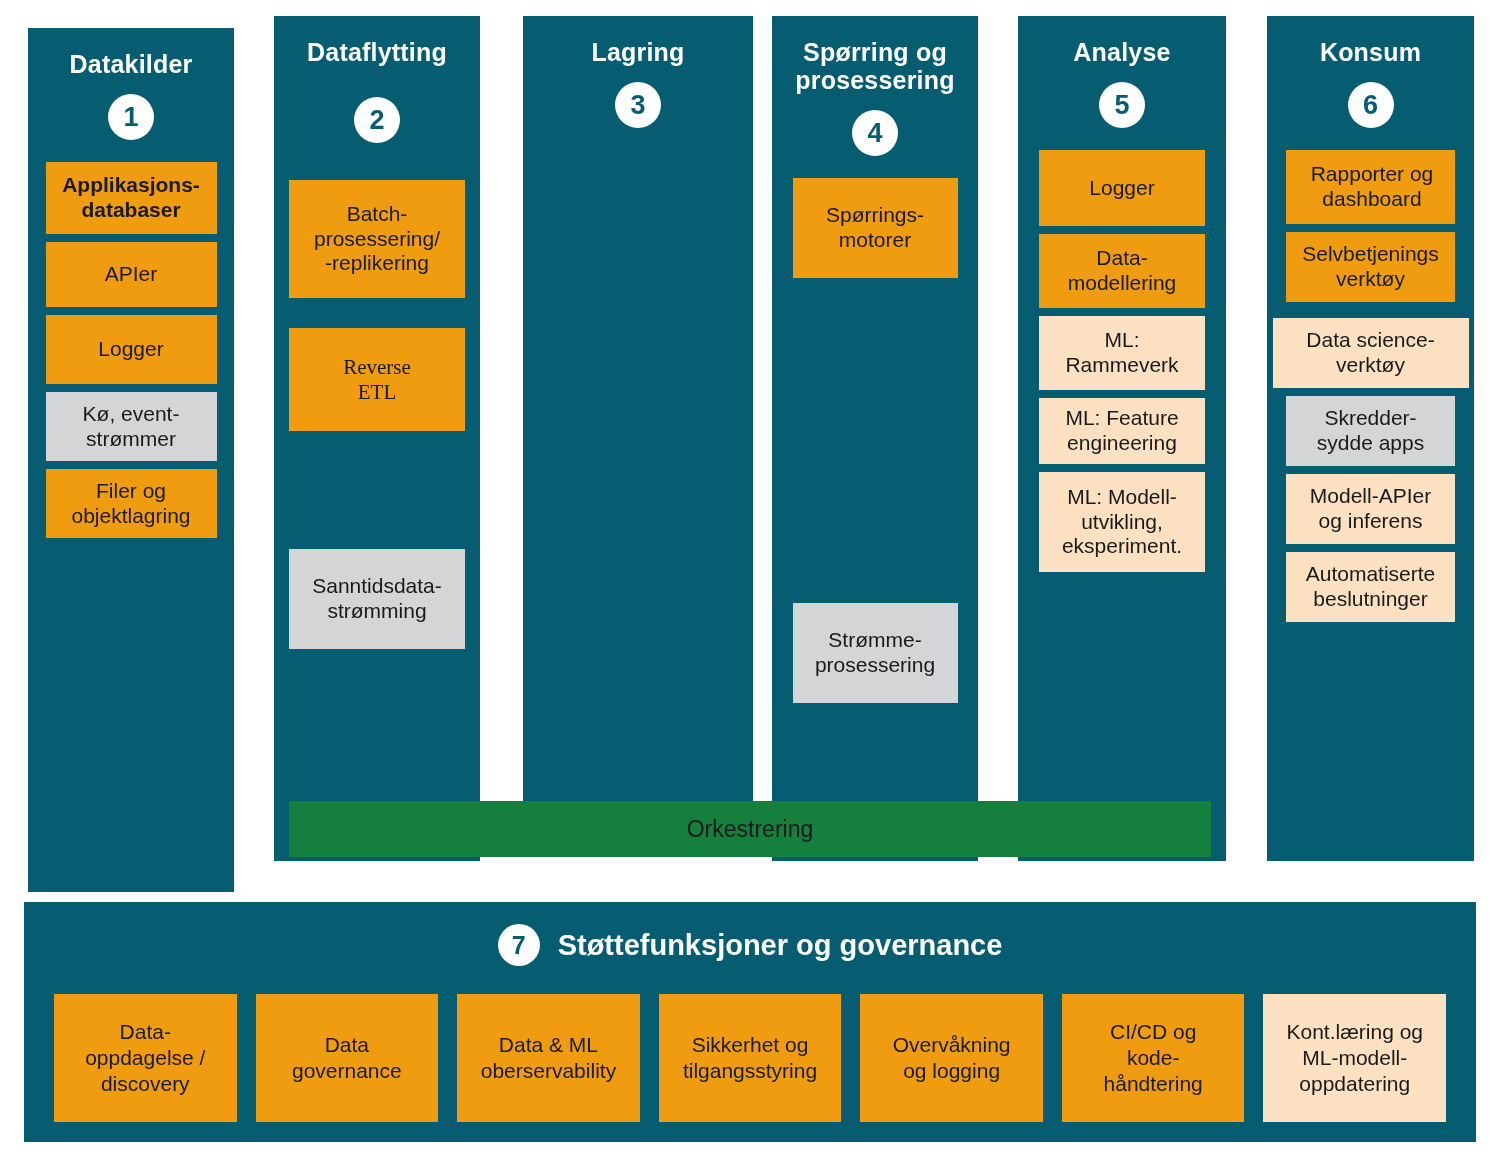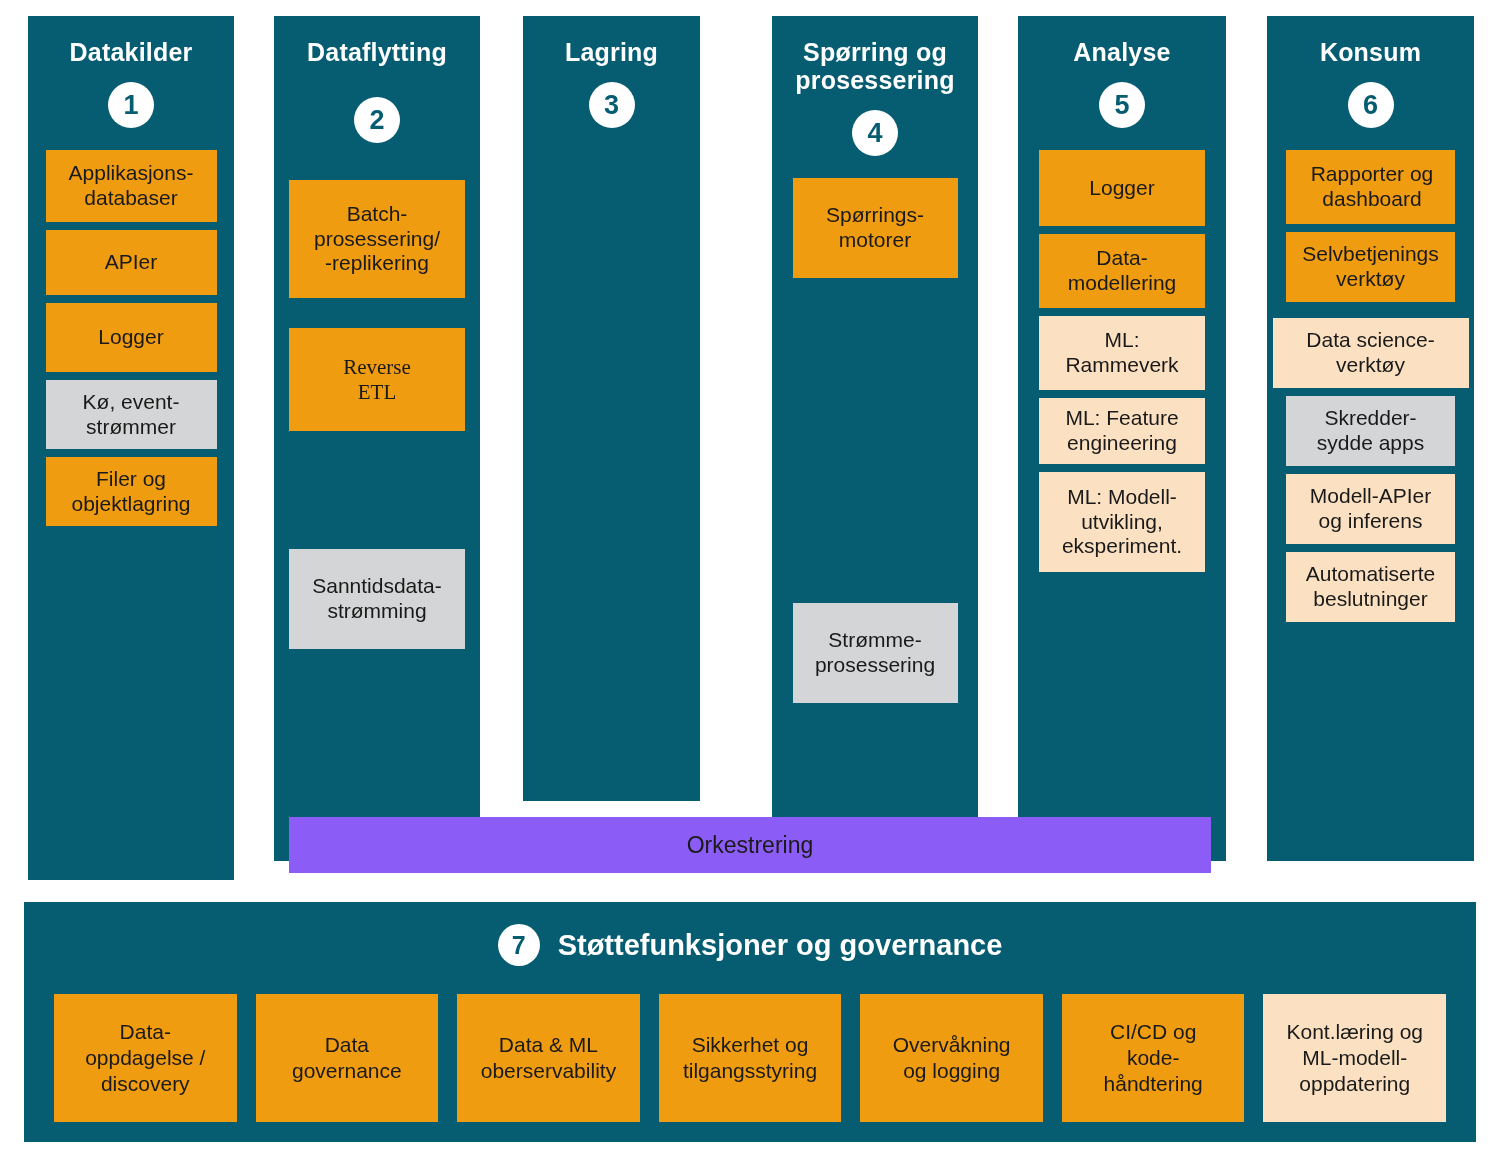--- a/index.html
+++ b/index.html
@@ -142,7 +142,7 @@
 <body>
 
 <div id="pillars">
-    <div class="pillar" style="left: 28px; width: 206px; height: 864px;">
+    <div class="pillar" style="left: 28px; width: 206px; height: 864px; margin-top: 12px;">
       <div class="pillar-title">Datakilder</div>
       <div class="badge">1</div>
       <div class="items">

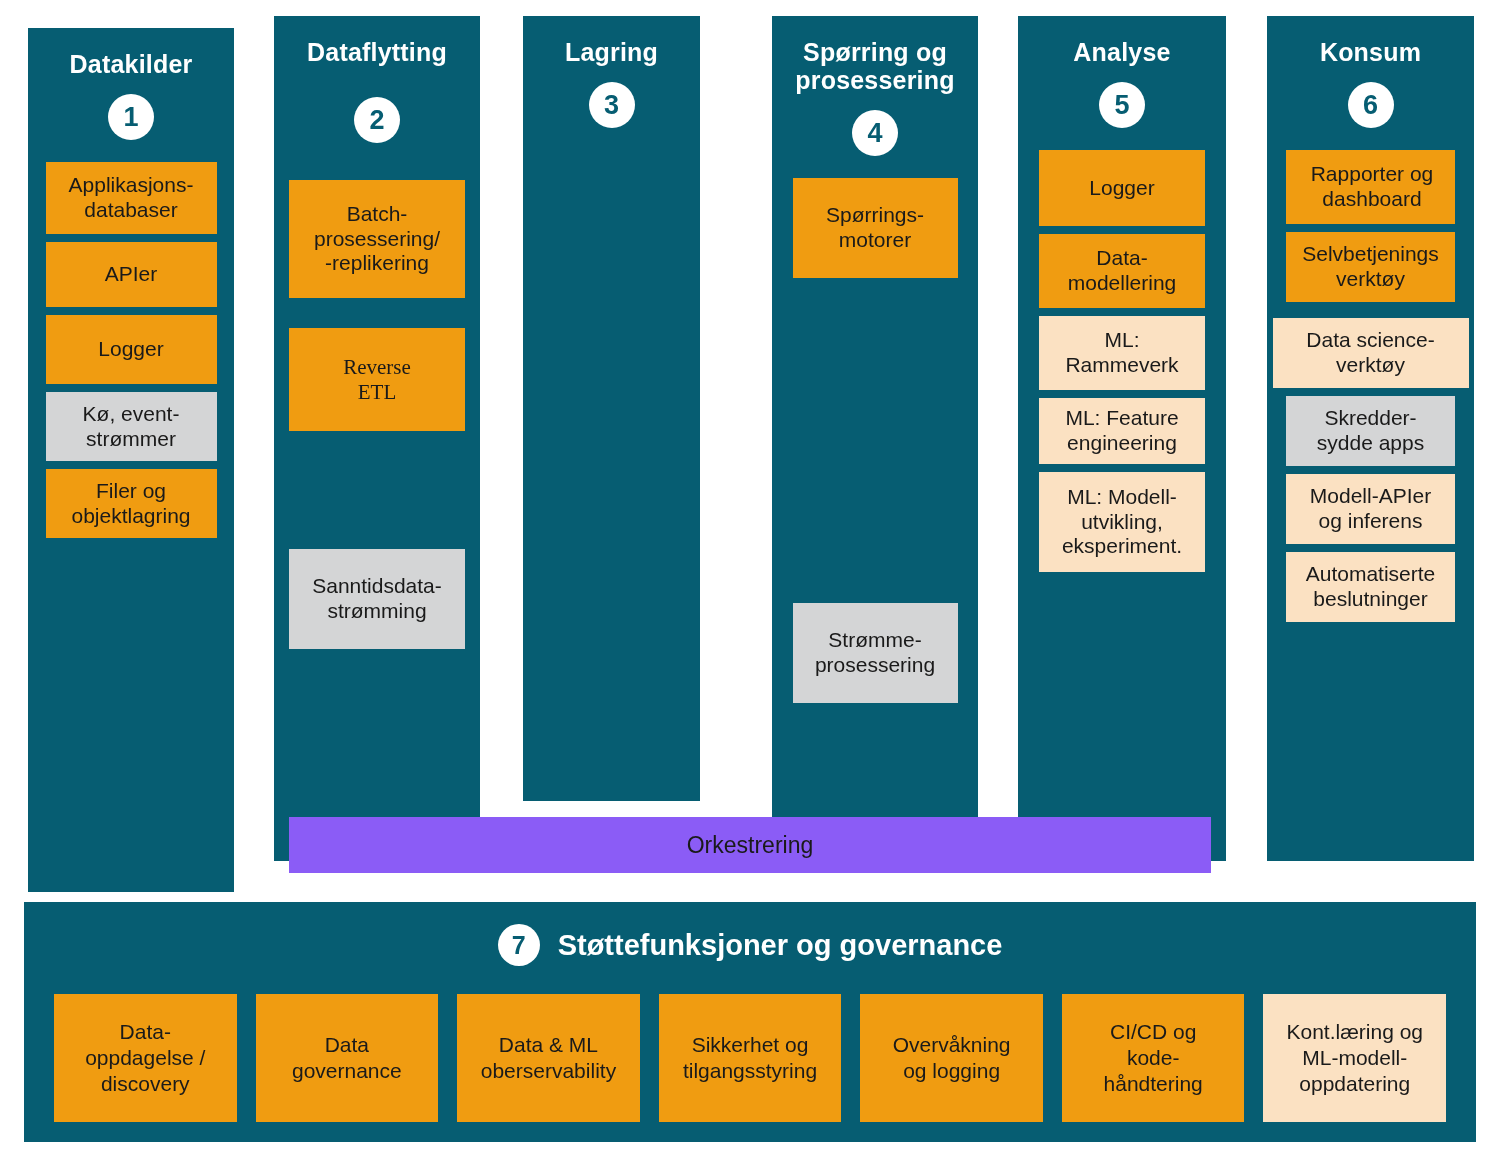--- a/index.html
+++ b/index.html
@@ -162,7 +162,7 @@
         <div class="item c-gray" style="width: 176px; height: 100px; margin-top: 118px;">Sanntidsdata-<br>strømming</div>
       </div>
     </div>
-    <div class="pillar" style="left: 523px; width: 177px; height: 785px;">
+    <div class="pillar" style="left: 523px; width: 230px; height: 785px;">
       <div class="pillar-title">Lagring</div>
       <div class="badge">3</div>
     </div>

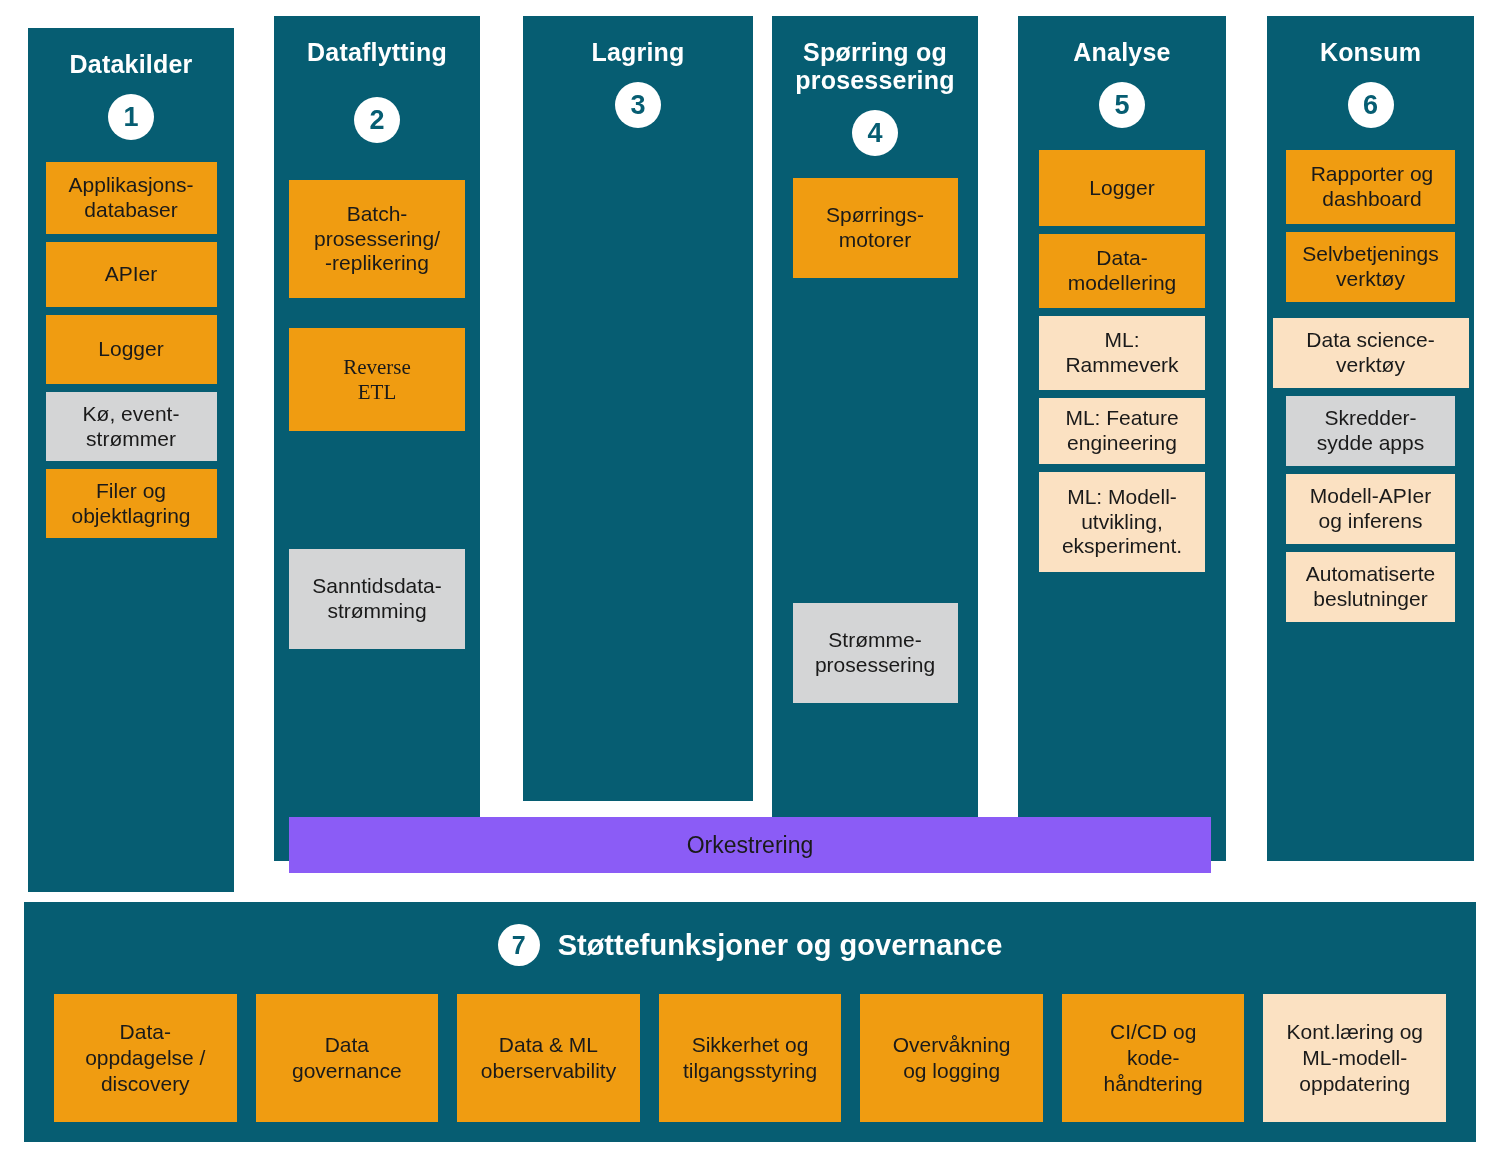--- a/index.html
+++ b/index.html
@@ -146,7 +146,7 @@
       <div class="pillar-title">Datakilder</div>
       <div class="badge">1</div>
       <div class="items">
-        <div class="item c-orange" style="width: 171px; height: 72px; margin-top: 0px;">Applikasjons-<br>databaser</div>
+        <div class="item c-orange" style="width: 171px; height: 72px; margin-top: 0px; font-weight: bold;">Applikasjons-<br>databaser</div>
         <div class="item c-orange" style="width: 171px; height: 65px; margin-top: 8px;">APIer</div>
         <div class="item c-orange" style="width: 171px; height: 69px; margin-top: 8px;">Logger</div>
         <div class="item c-gray" style="width: 171px; height: 69px; margin-top: 8px;">Kø, event-<br>strømmer</div>

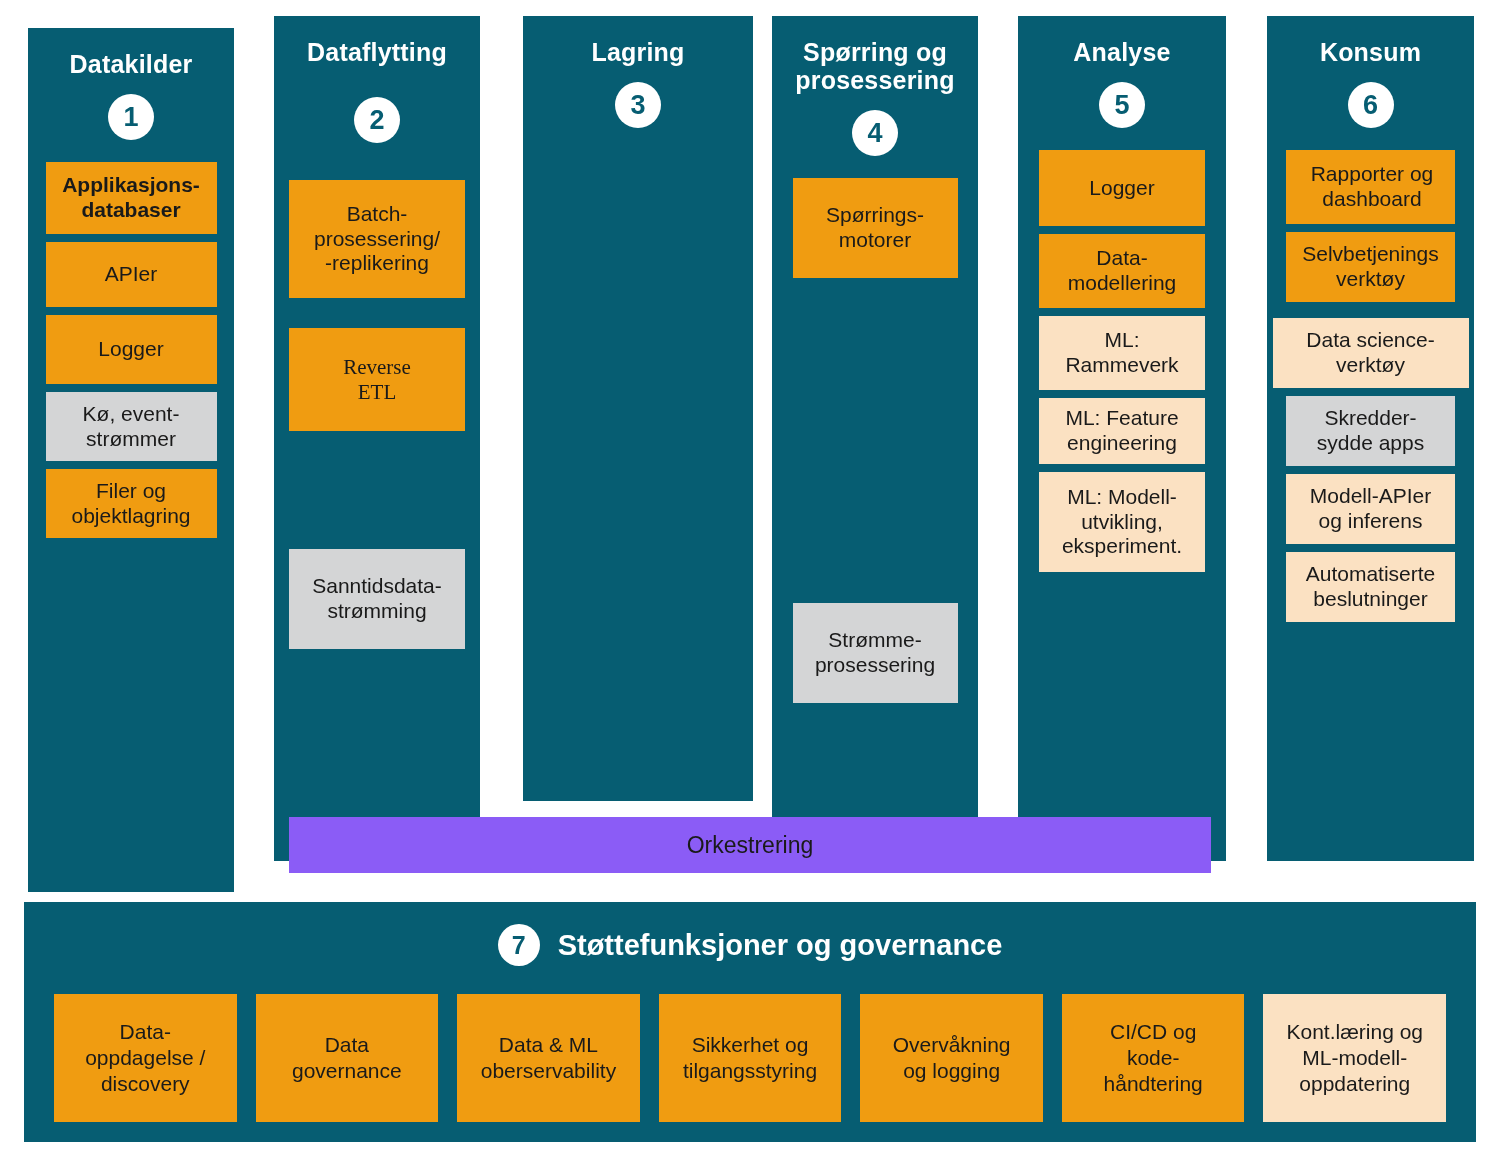--- a/index.html
+++ b/index.html
@@ -84,13 +84,12 @@
     top: 801px;
     width: 922px;
     height: 56px;
-    background: #8b5cf6;
+    background: #15803d;
     display: flex;
     align-items: center;
     justify-content: center;
     color: #1a1a1a;
     font-size: 23px;
-    margin-top: 16px;
   }
 
   

